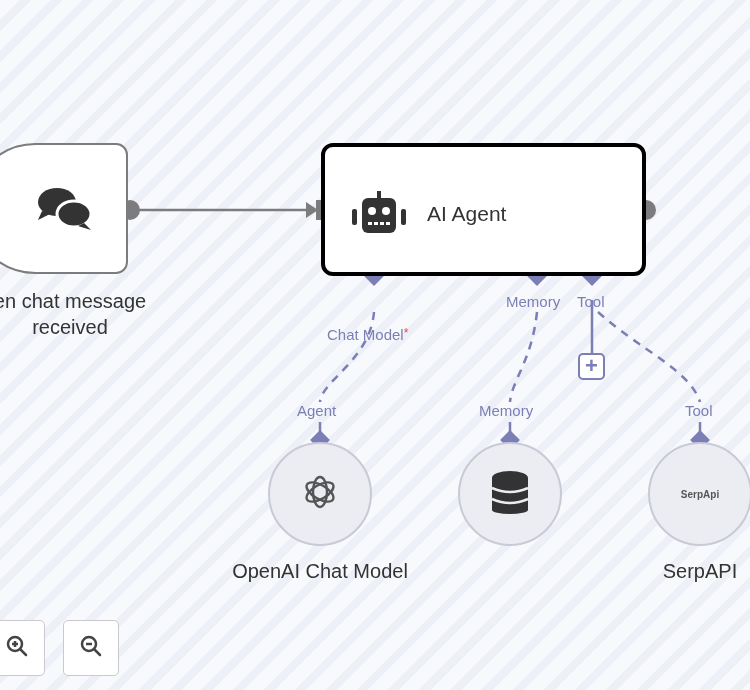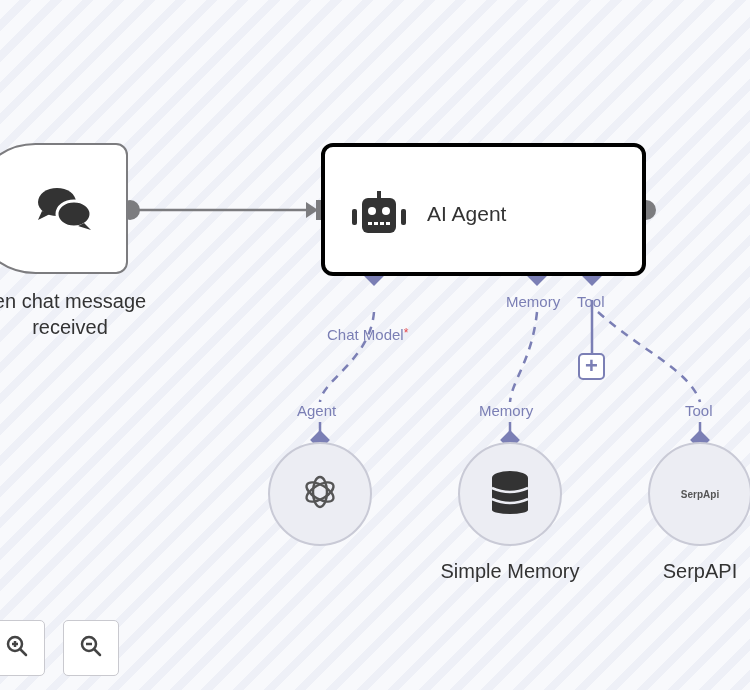--- a/index.html
+++ b/index.html
@@ -150,6 +150,7 @@
       </svg>
     </span>
   </div>
+  <div class="sub-label" style="left:210px; top:560px;">OpenAI Chat Model</div>
 
   <div class="sub-node" style="left:458px; top:442px;">
     <span>

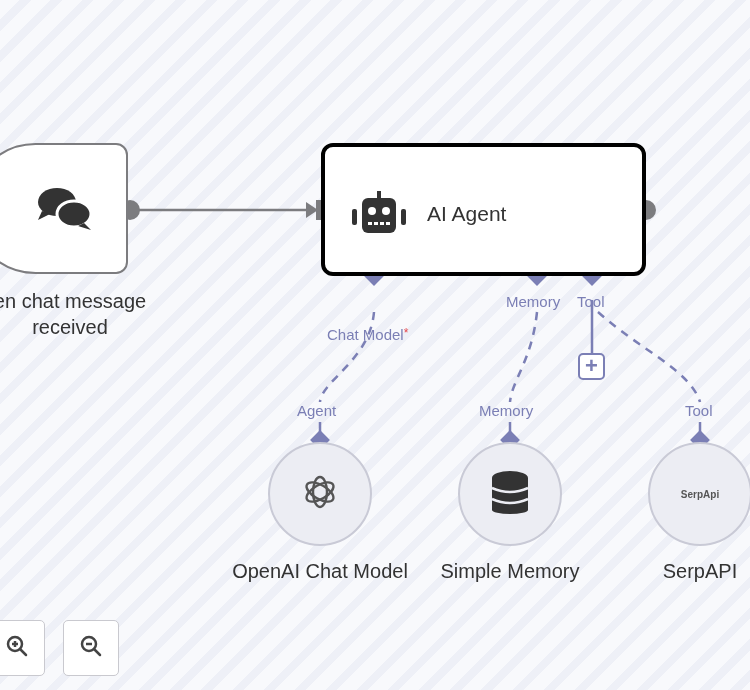--- a/index.html
+++ b/index.html
@@ -163,7 +163,6 @@
       </svg>
     </span>
   </div>
-  <div class="sub-label" style="left:400px; top:560px;">Simple Memory</div>
 
   <div class="sub-node" style="left:648px; top:442px;">
     <span class="serp-logo">SerpApi</span>

